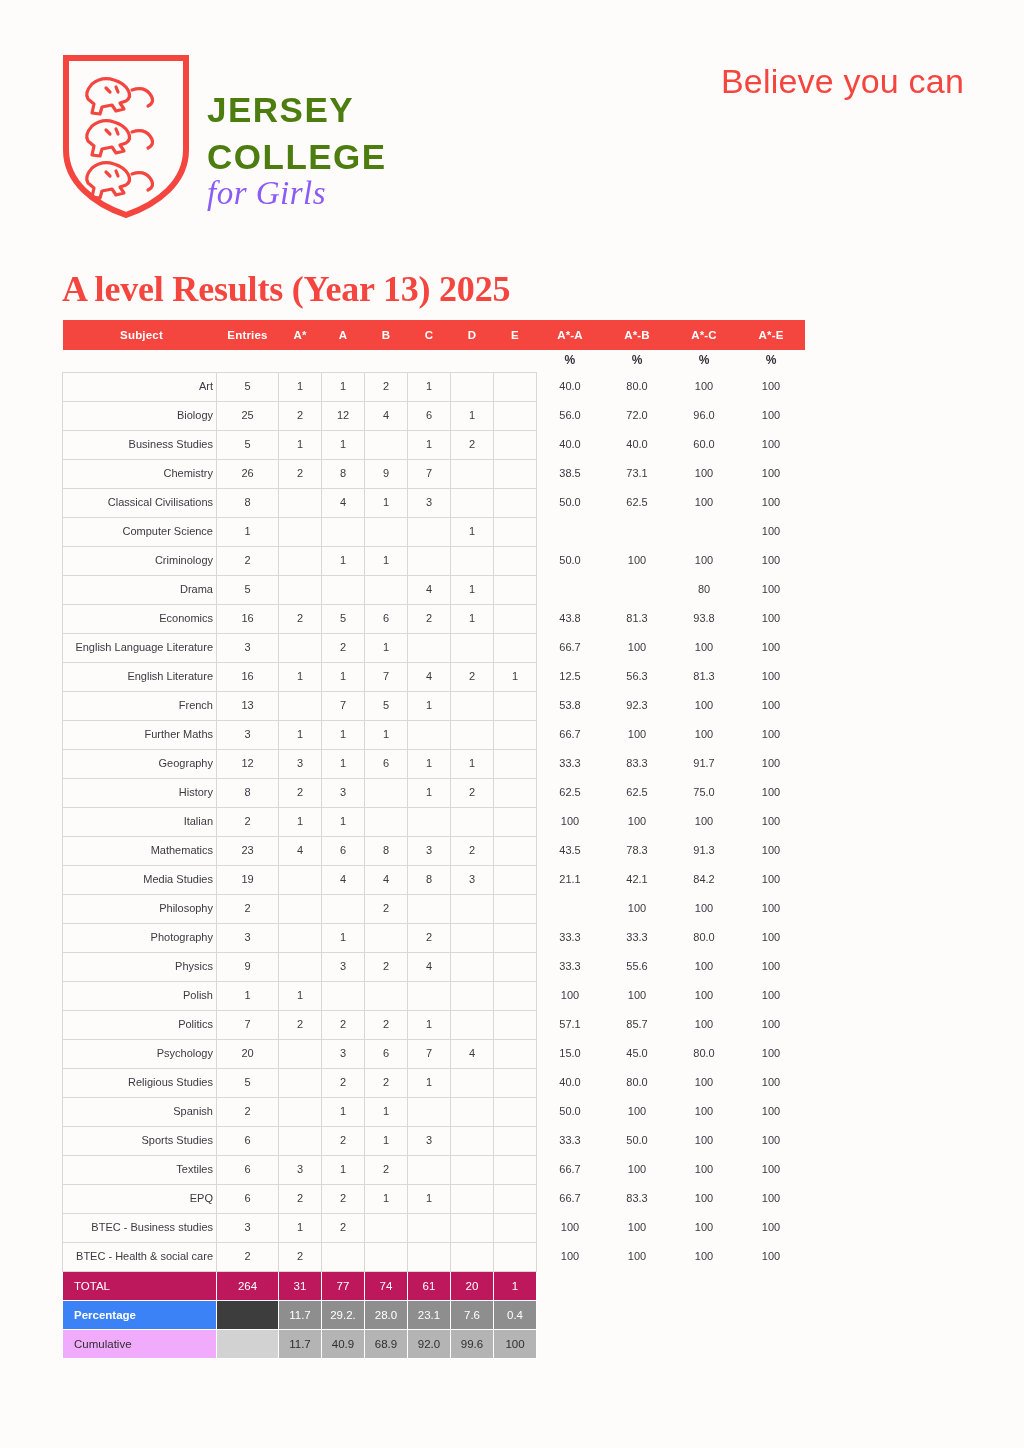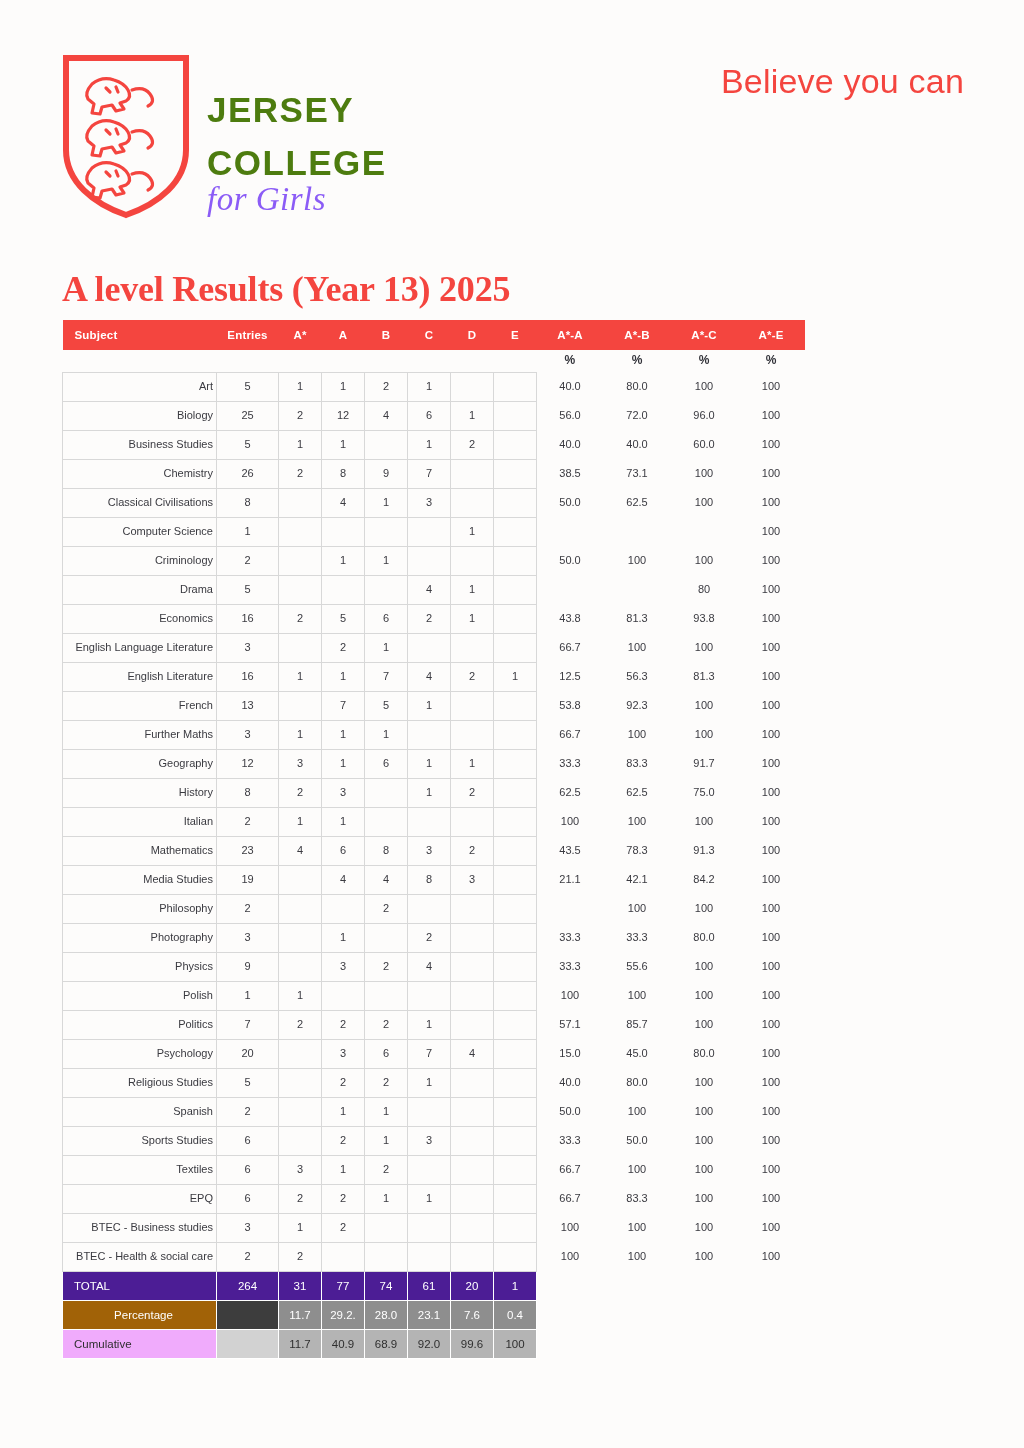--- a/index.html
+++ b/index.html
@@ -42,7 +42,7 @@
     color: #4d7c0f;
     display: block;
   }
-  .wordmark .line2 { margin-top: 18px; }
+  .wordmark .line2 { margin-top: 12px; }
   .wordmark .line3 {
     font-family: "Liberation Serif", serif;
     font-style: italic;

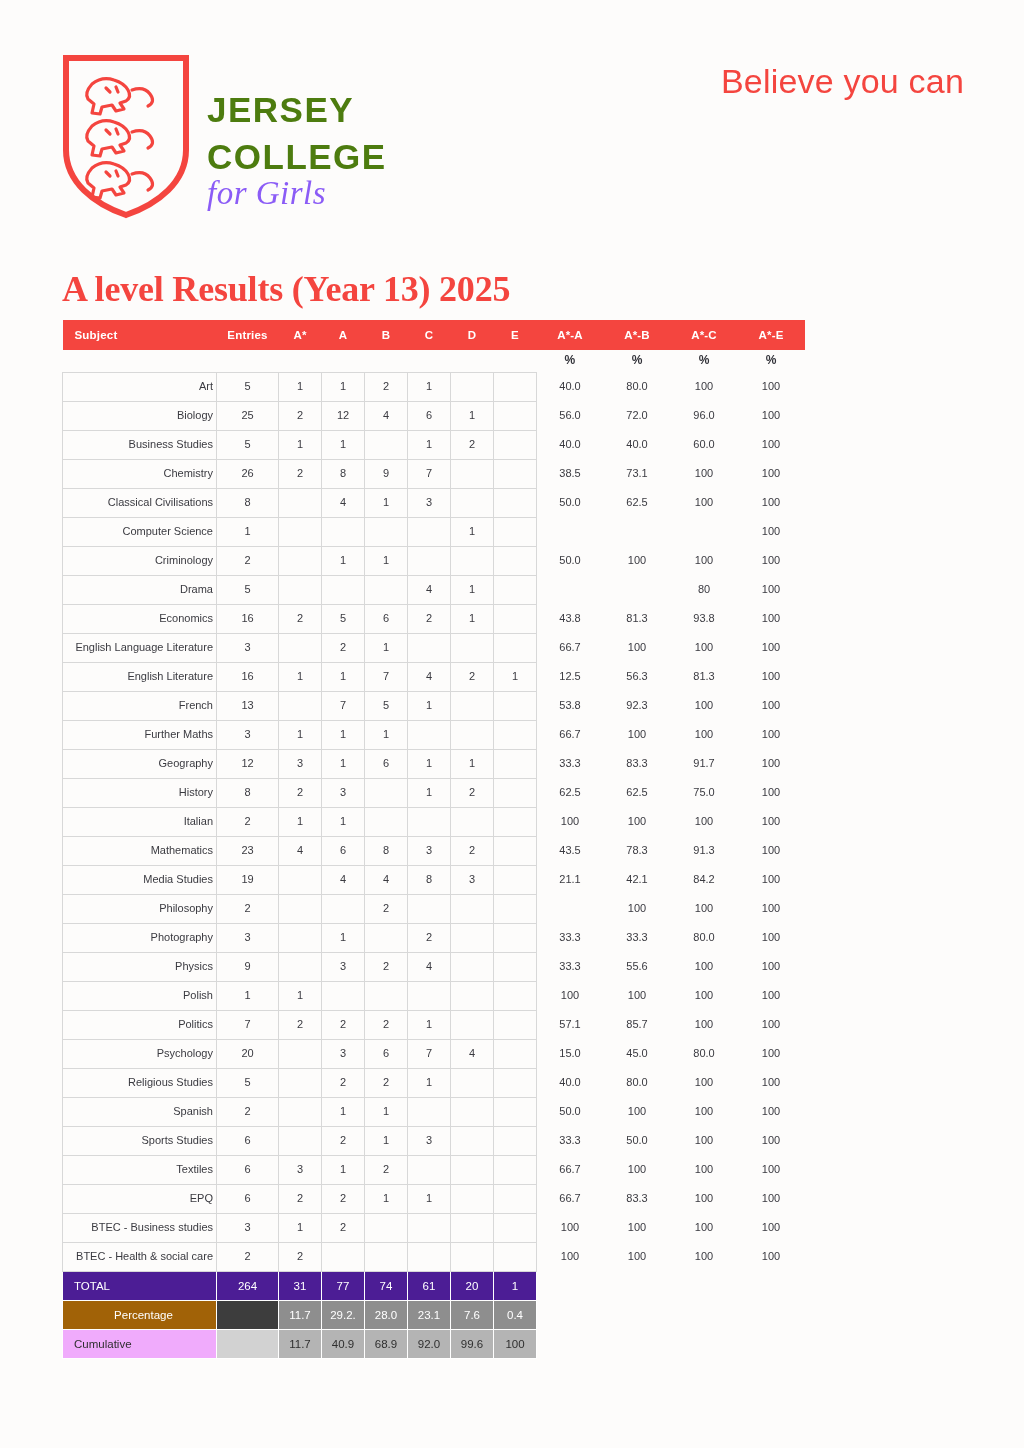--- a/index.html
+++ b/index.html
@@ -111,7 +111,7 @@
     border: none;
     letter-spacing: 0.2px;
   }
-  thead.main th.subject { text-align: left; padding-left: 12px; }
+  thead.main th.subject { text-align: center; padding-left: 12px; }
 
   tbody.body td {
     border: 1px solid #d8d8d8;

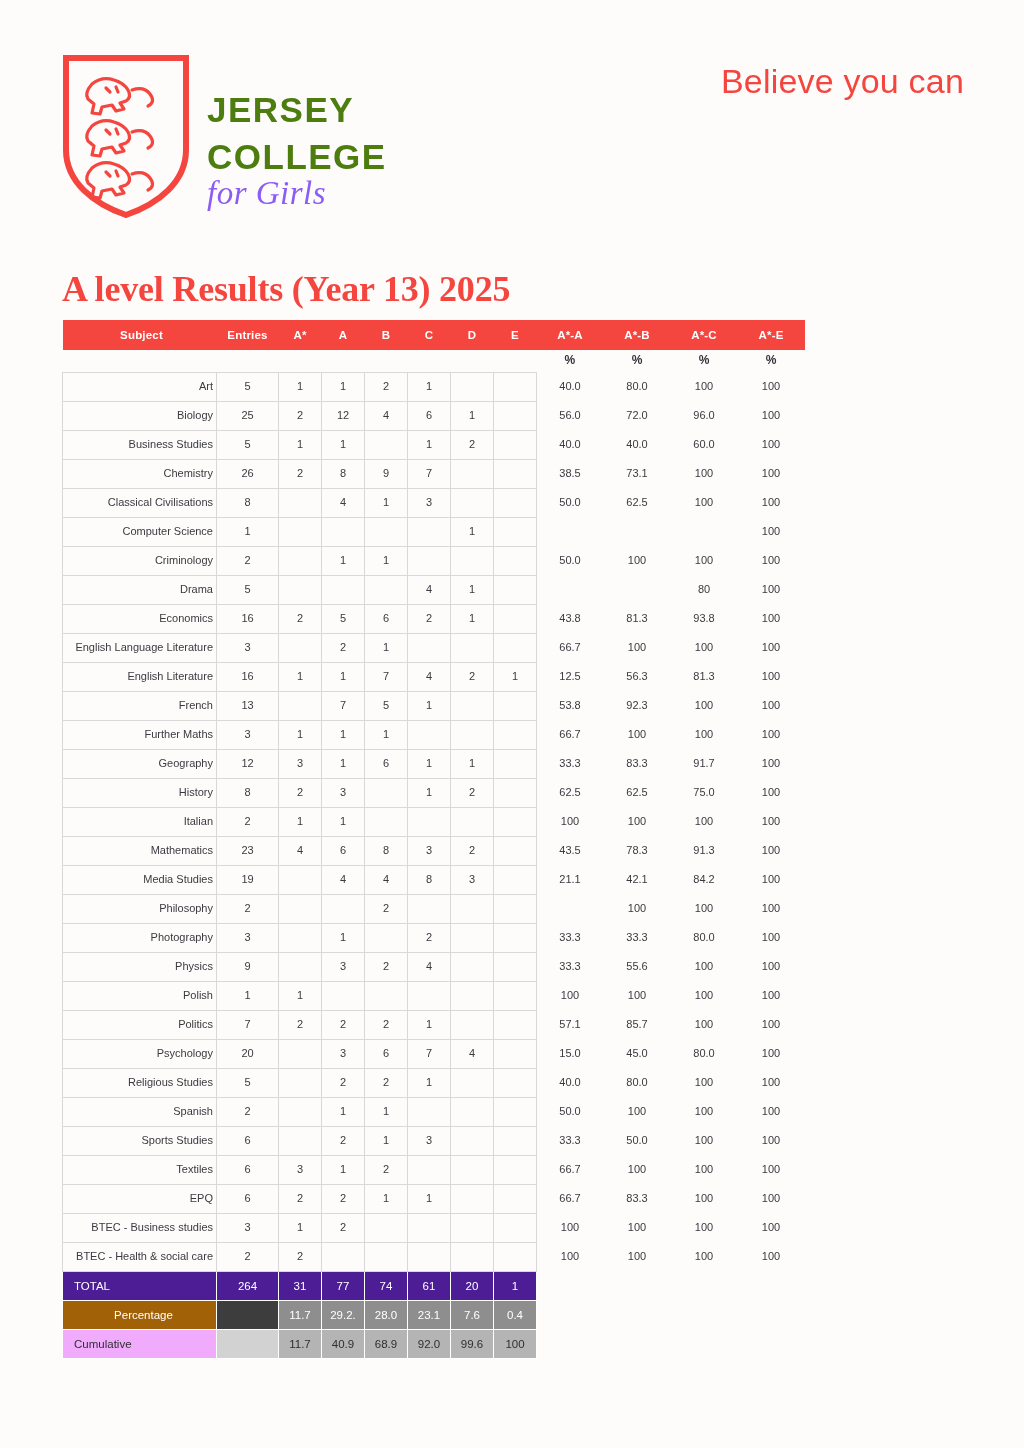--- a/index.html
+++ b/index.html
@@ -136,7 +136,7 @@
     padding: 2px 3px;
     border: 1px solid #ffffff;
   }
-  tbody.totals tr.total td { background: #4c1d95; color: #ffffff; }
+  tbody.totals tr.total td { background: #be185d; color: #ffffff; }
   tbody.totals tr.total td.subject { text-align: left; padding-left: 11px; }
   tbody.totals tr.percentage td { background: #8e8e8e; color: #ffffff; }
   tbody.totals tr.percentage td.subject { text-align: center; padding-left: 11px; background: #a16207; }

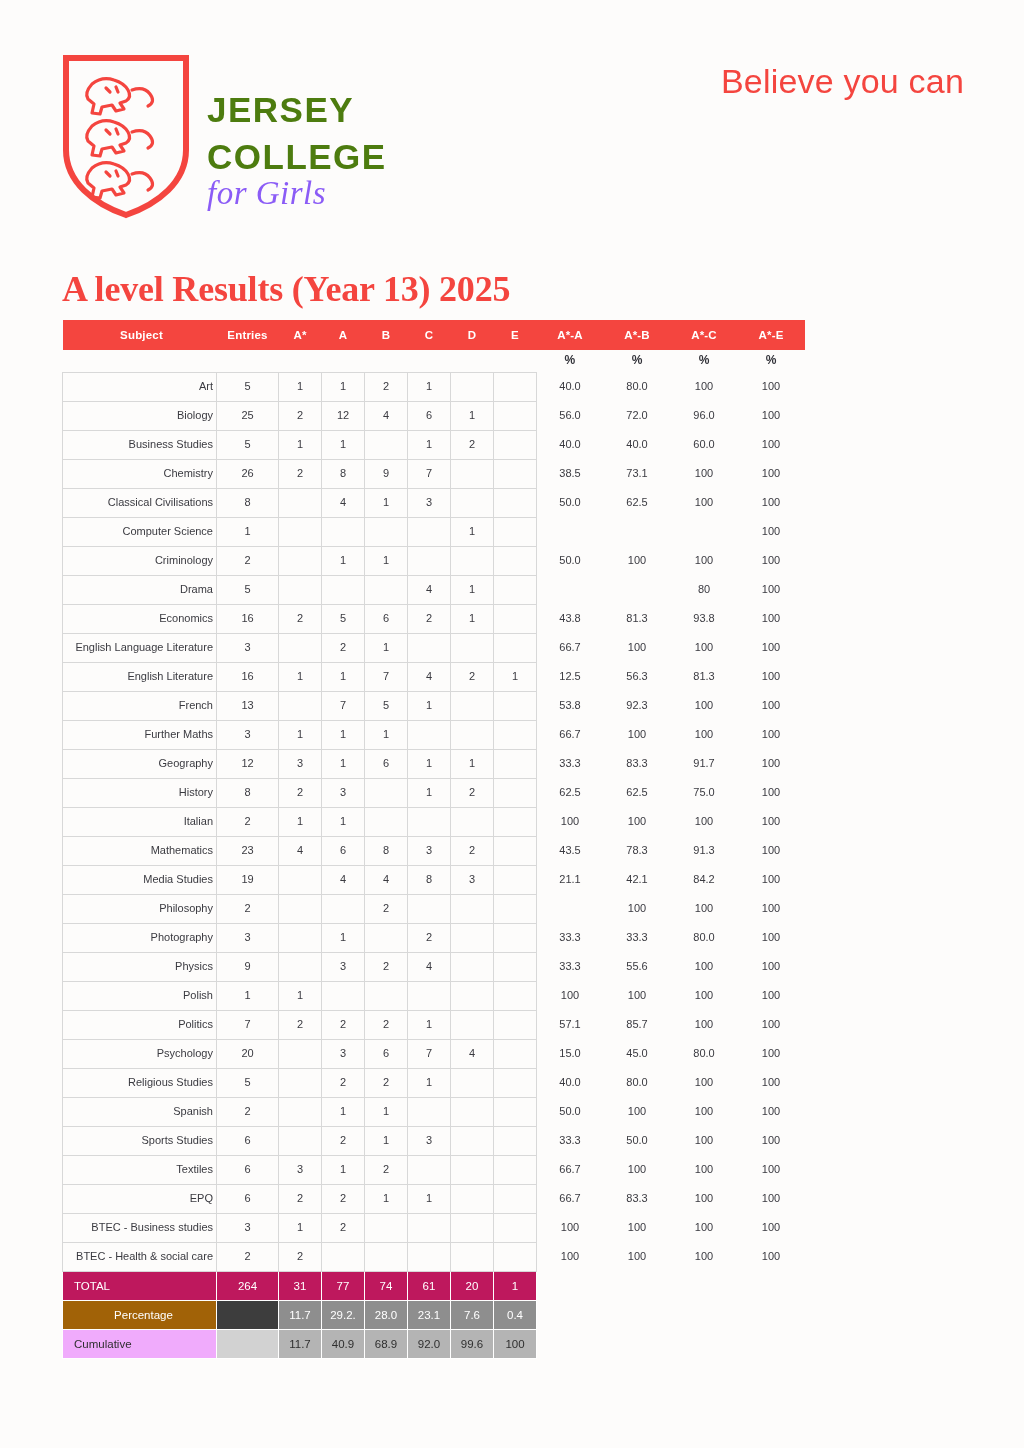--- a/index.html
+++ b/index.html
@@ -139,7 +139,7 @@
   tbody.totals tr.total td { background: #be185d; color: #ffffff; }
   tbody.totals tr.total td.subject { text-align: left; padding-left: 11px; }
   tbody.totals tr.percentage td { background: #8e8e8e; color: #ffffff; }
-  tbody.totals tr.percentage td.subject { text-align: center; padding-left: 11px; background: #a16207; }
+  tbody.totals tr.percentage td.subject { text-align: left; padding-left: 11px; background: #3b82f6; font-weight: bold; }
   tbody.totals tr.percentage td.entries { background: #3d3d3d; }
   tbody.totals tr.cumulative td { background: #b4b4b4; color: #2f2f2f; }
   tbody.totals tr.cumulative td.subject { text-align: left; padding-left: 11px; background: #f0abfc; }

